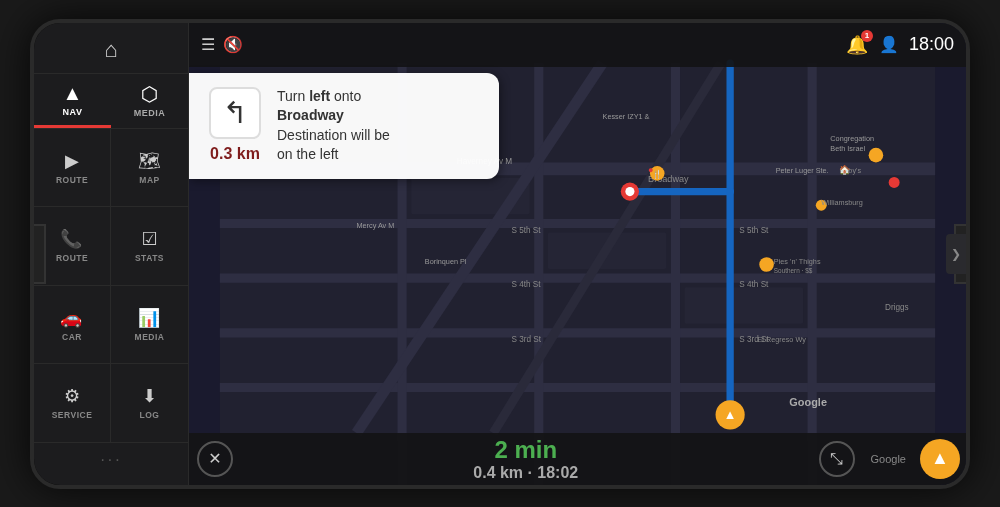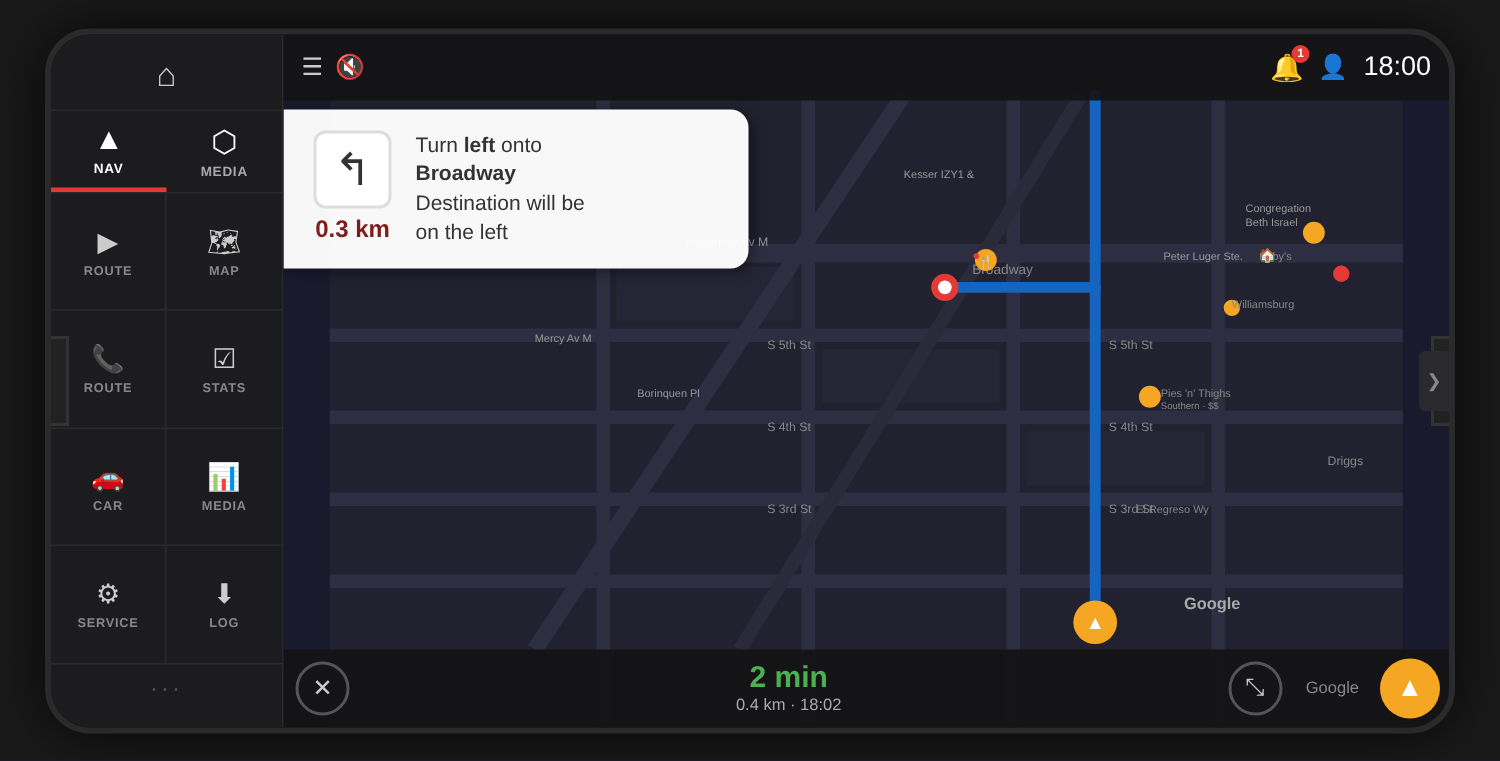--- a/index.html
+++ b/index.html
@@ -339,7 +339,7 @@
     }
 
     .bb-time {
-      font-size: 20px;
+      font-size: 24px;
       font-weight: bold;
       color: #4caf50;
     }

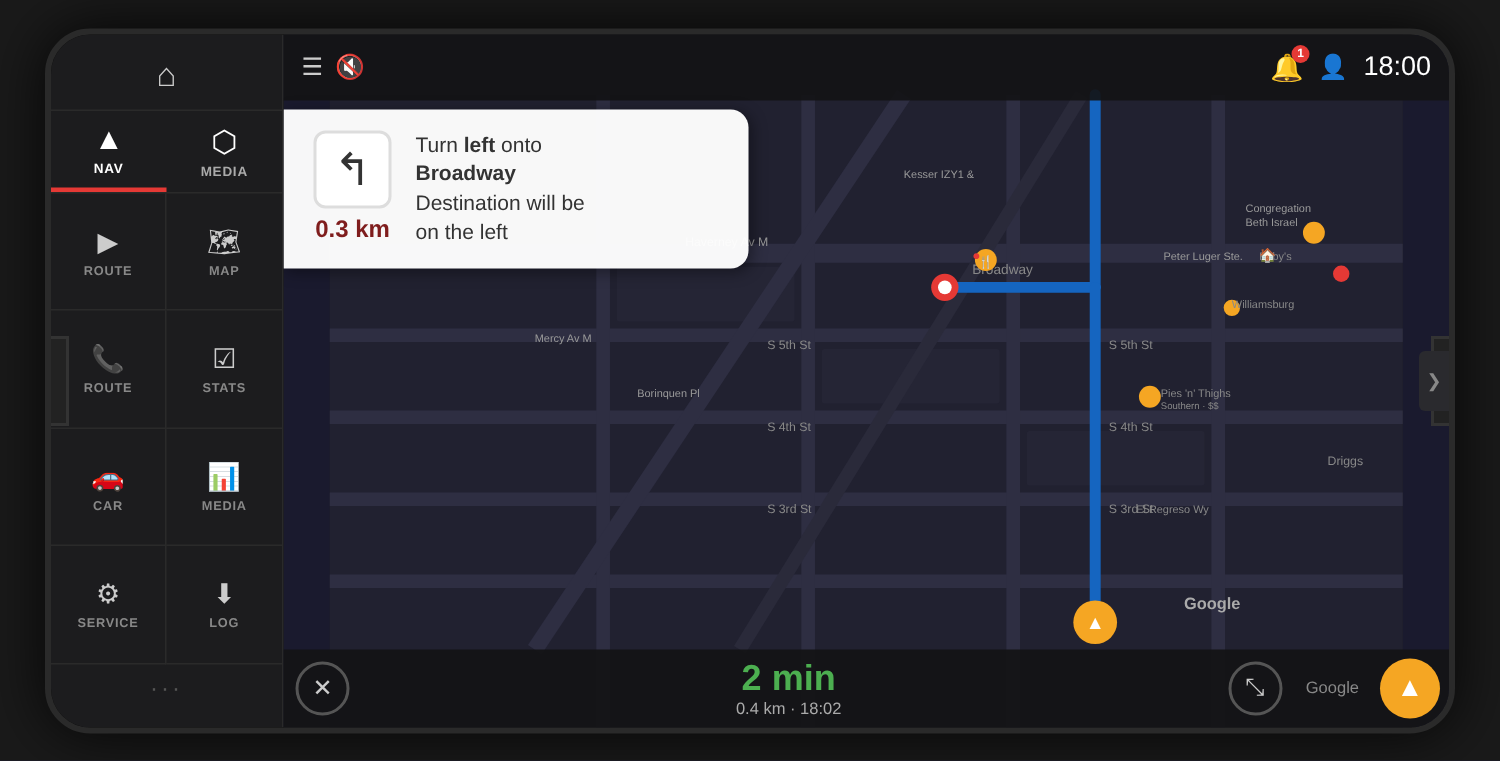--- a/index.html
+++ b/index.html
@@ -345,8 +345,9 @@
     }
 
     .bb-details {
-      font-size: 11px;
+      font-size: 16px;
       color: #aaa;
+      font-weight: bold;
     }
 
     .bb-nav-icon {

